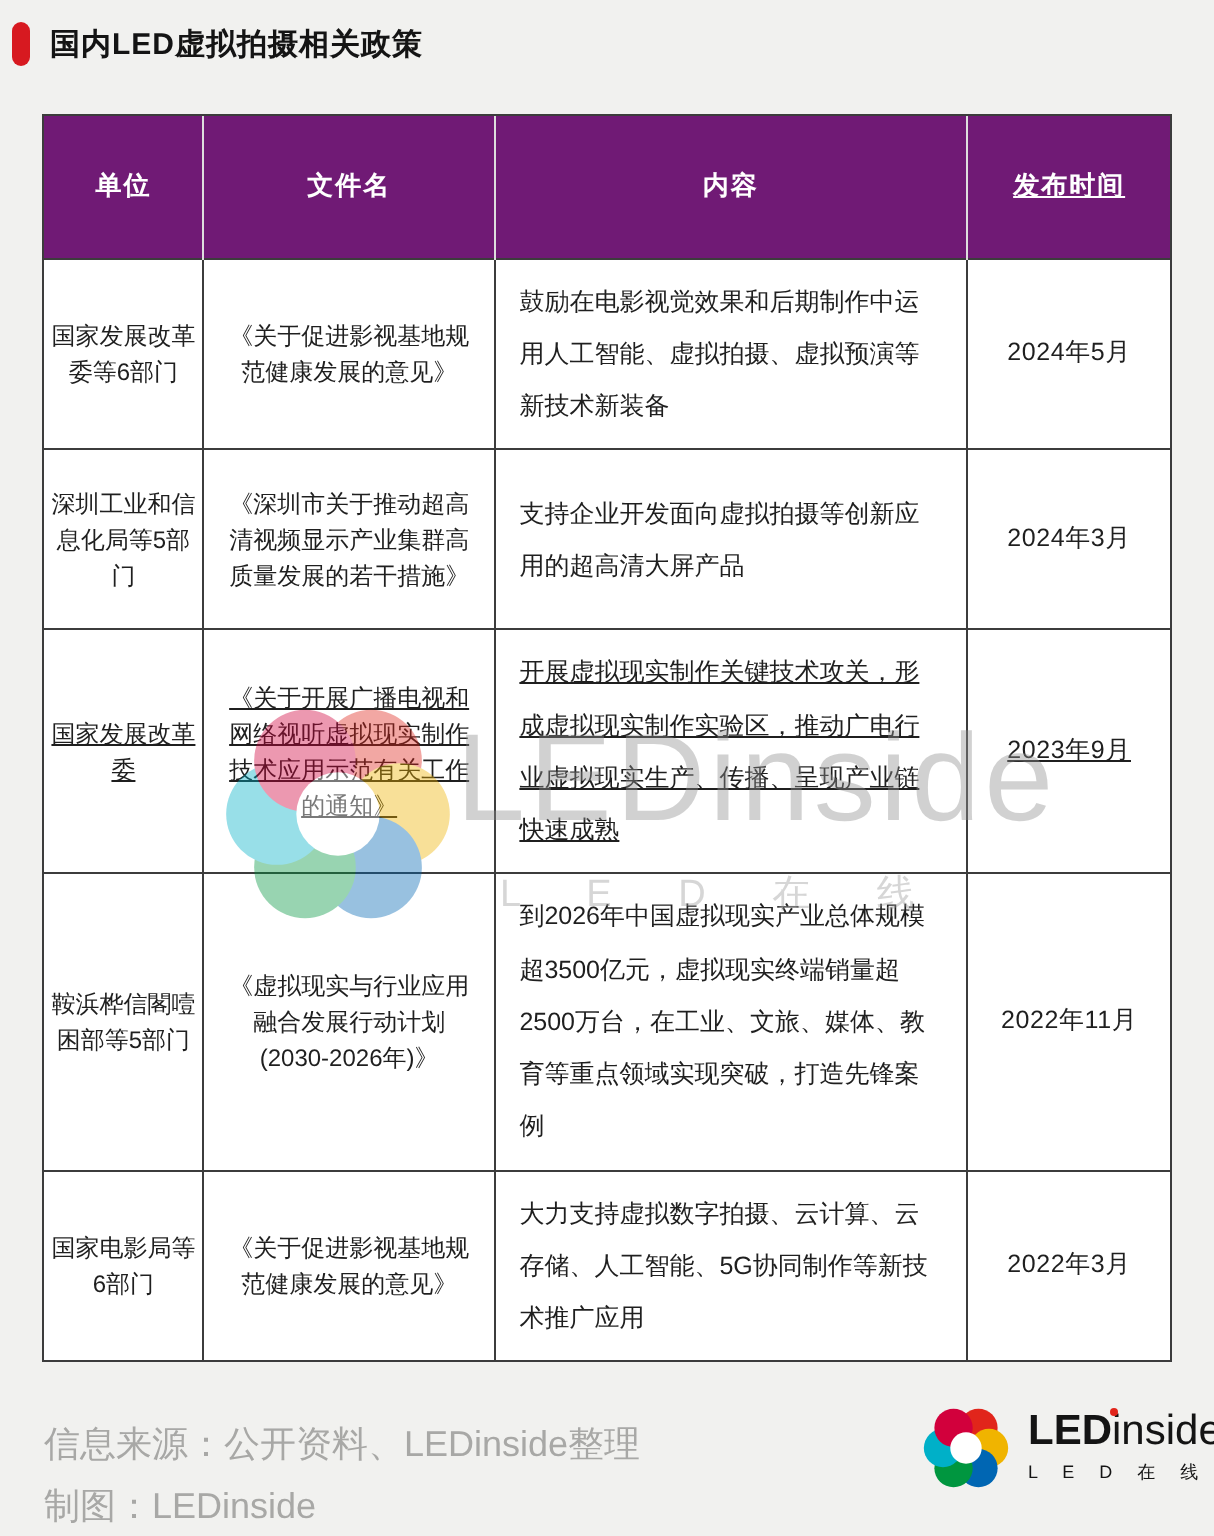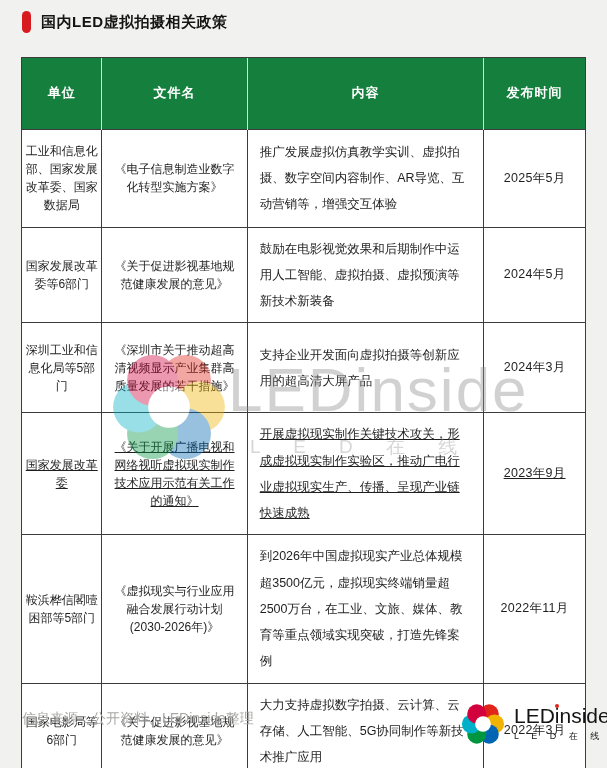--- a/index.html
+++ b/index.html
@@ -14,7 +14,7 @@
 
   
   .title-row {
-    position:absolute; left:22px; top:11px;
+    position:absolute; left:6px; top:11px;
     display:flex; align-items:center; gap:10px;
   }
   .title-marker {

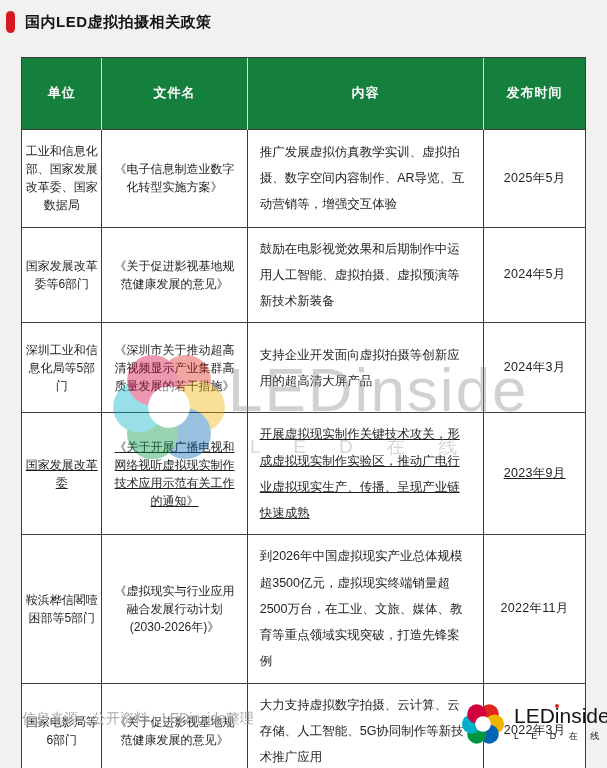--- a/index.html
+++ b/index.html
@@ -37,7 +37,7 @@
   col.c-date { width:18%; }
 
   th {
-    background:#15803d; color:#fff;
+    background:#701a75; color:#fff;
     font-size:13px; font-weight:bold;
     height:71px; text-align:center;
     border-right:1px solid #dedede;

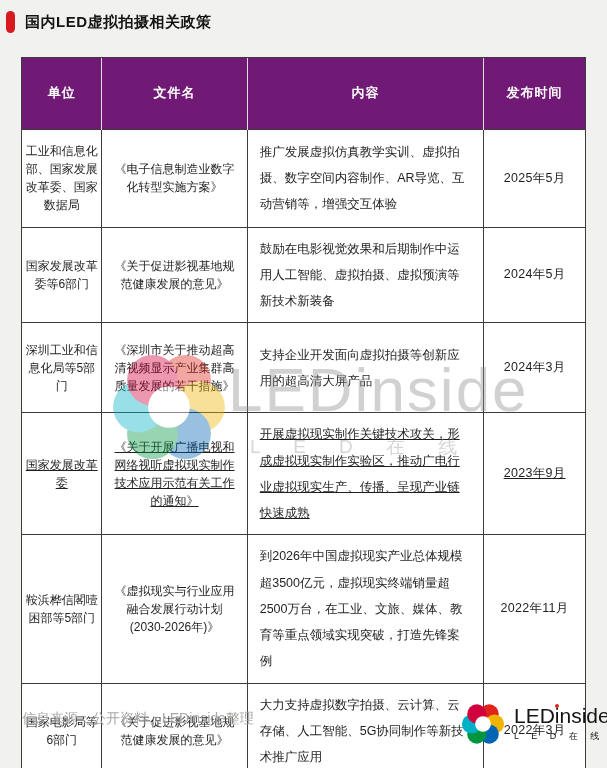--- a/index.html
+++ b/index.html
@@ -43,7 +43,7 @@
     border-right:1px solid #dedede;
     letter-spacing:1px;
   }
-  th:last-child { border-right:none; }
+  th:last-child { border-right:none;text-decoration:underline; }
 
   td {
     border-right:1px solid #3c3c3c;

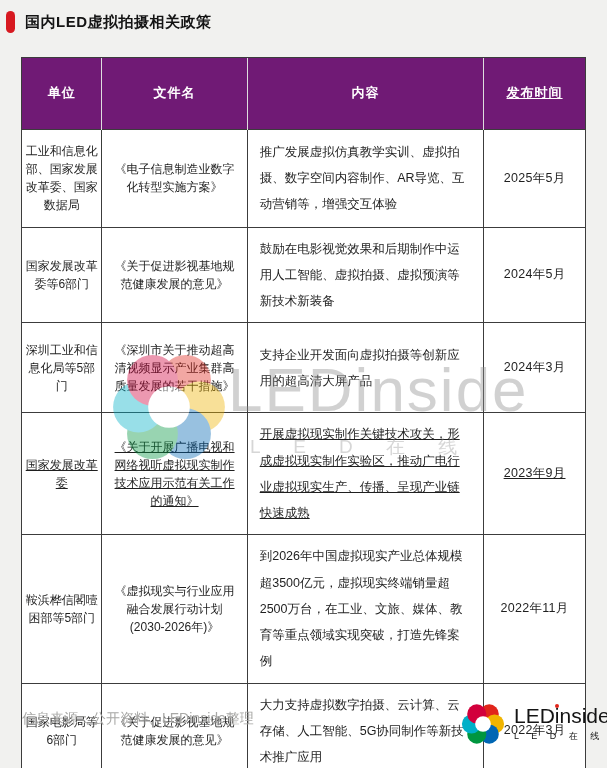--- a/index.html
+++ b/index.html
@@ -125,12 +125,6 @@
       </tr>
     </thead>
     <tbody>
-      <tr class="h1">
-        <td class="unit">工业和信息化部、国家发展改革委、国家数据局</td>
-        <td class="doc">《电子信息制造业数字化转型实施方案》</td>
-        <td class="content">推广发展虚拟仿真教学实训、虚拟拍摄、数字空间内容制作、AR导览、互动营销等，增强交互体验</td>
-        <td class="date">2025年5月</td>
-      </tr>
       <tr class="h2">
         <td class="unit">国家发展改革委等6部门</td>
         <td class="doc">《关于促进影视基地规范健康发展的意见》</td>

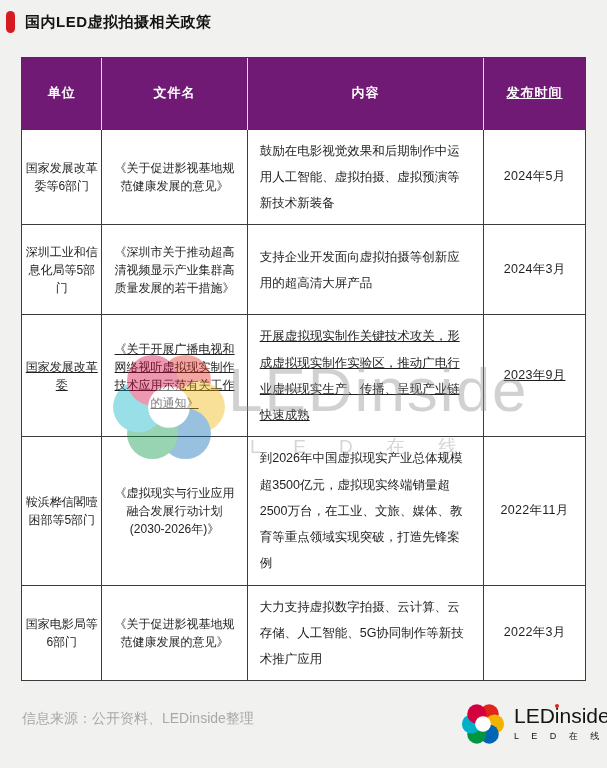--- a/index.html
+++ b/index.html
@@ -83,7 +83,7 @@
   
   .footer-text {
     position:absolute; left:22px; top:707px;
-    font-size:14px; color:#a8a8a6; line-height:1.7;
+    font-size:18px; color:#a8a8a6; line-height:1.7;
   }
   .logo {
     position:absolute; left:460px; top:701px;

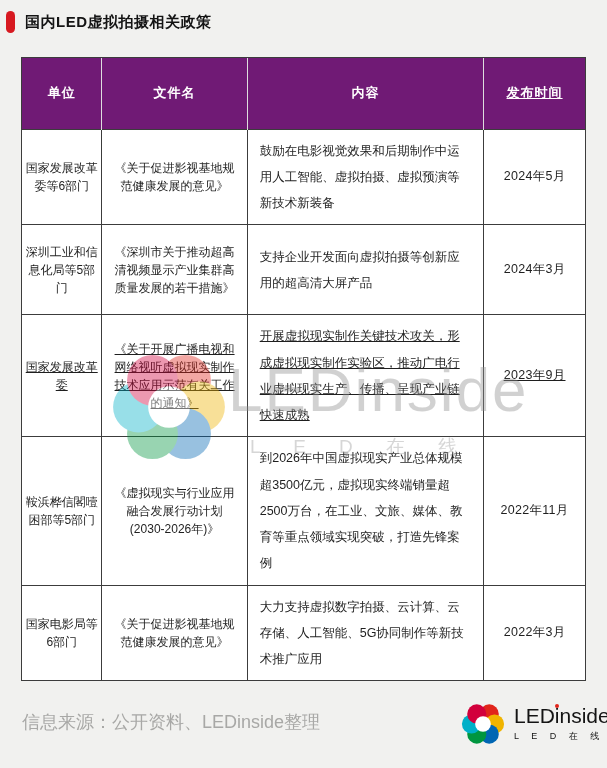--- a/index.html
+++ b/index.html
@@ -91,7 +91,7 @@
   }
   .logo-mark { width:46px; height:46px; flex:0 0 auto; }
   .logo-name { position:relative; font-size:21px; color:#141414; line-height:1.05; white-space:nowrap; }
-  .logo-name .bold { font-weight:400; }
+  .logo-name .bold { font-weight:700; }
   .logo-name .idot {
     position:absolute; left:41px; top:-1px;
     width:4px; height:4px; border-radius:50%; background:#e1251b;

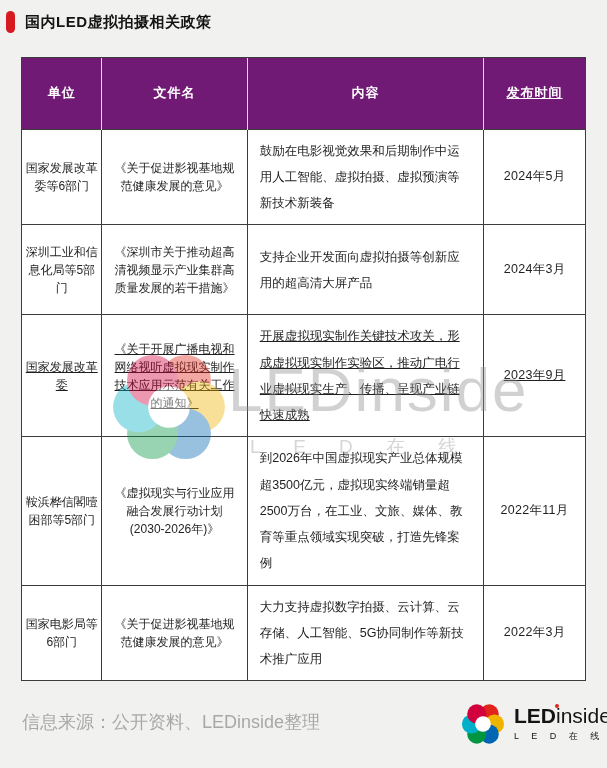--- a/index.html
+++ b/index.html
@@ -175,6 +175,7 @@
 
 <div class="footer-text">
   <div>信息来源：公开资料、LEDinside整理</div>
+  <div>制图：LEDinside</div>
 </div>
 
 <div class="logo">

